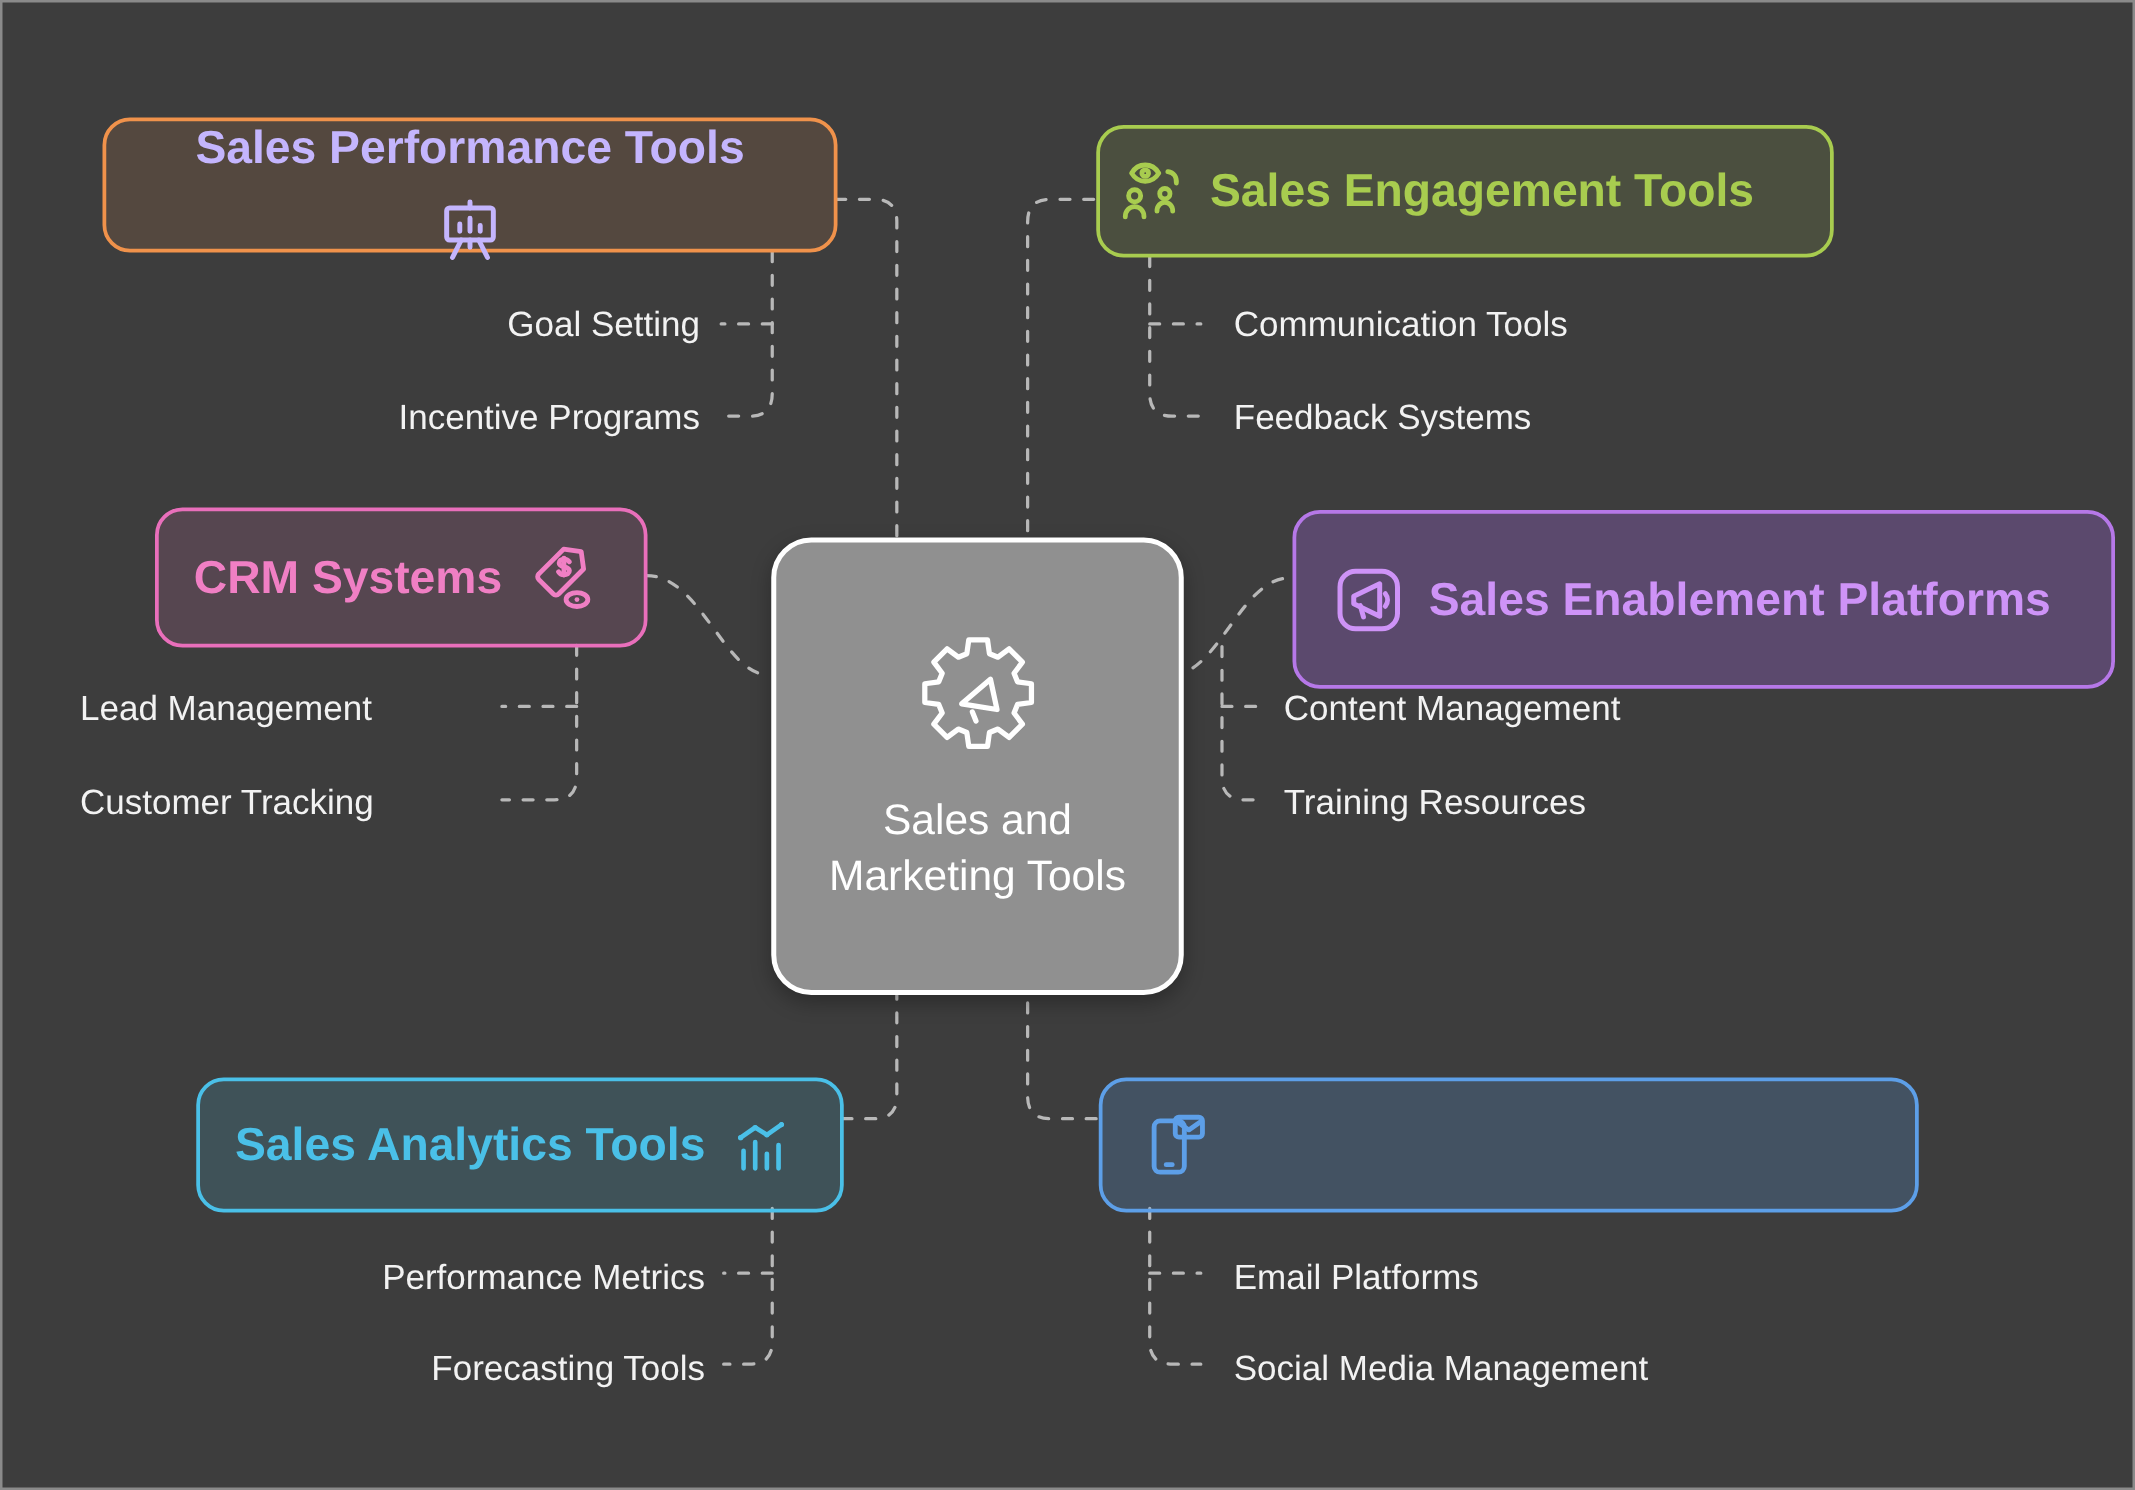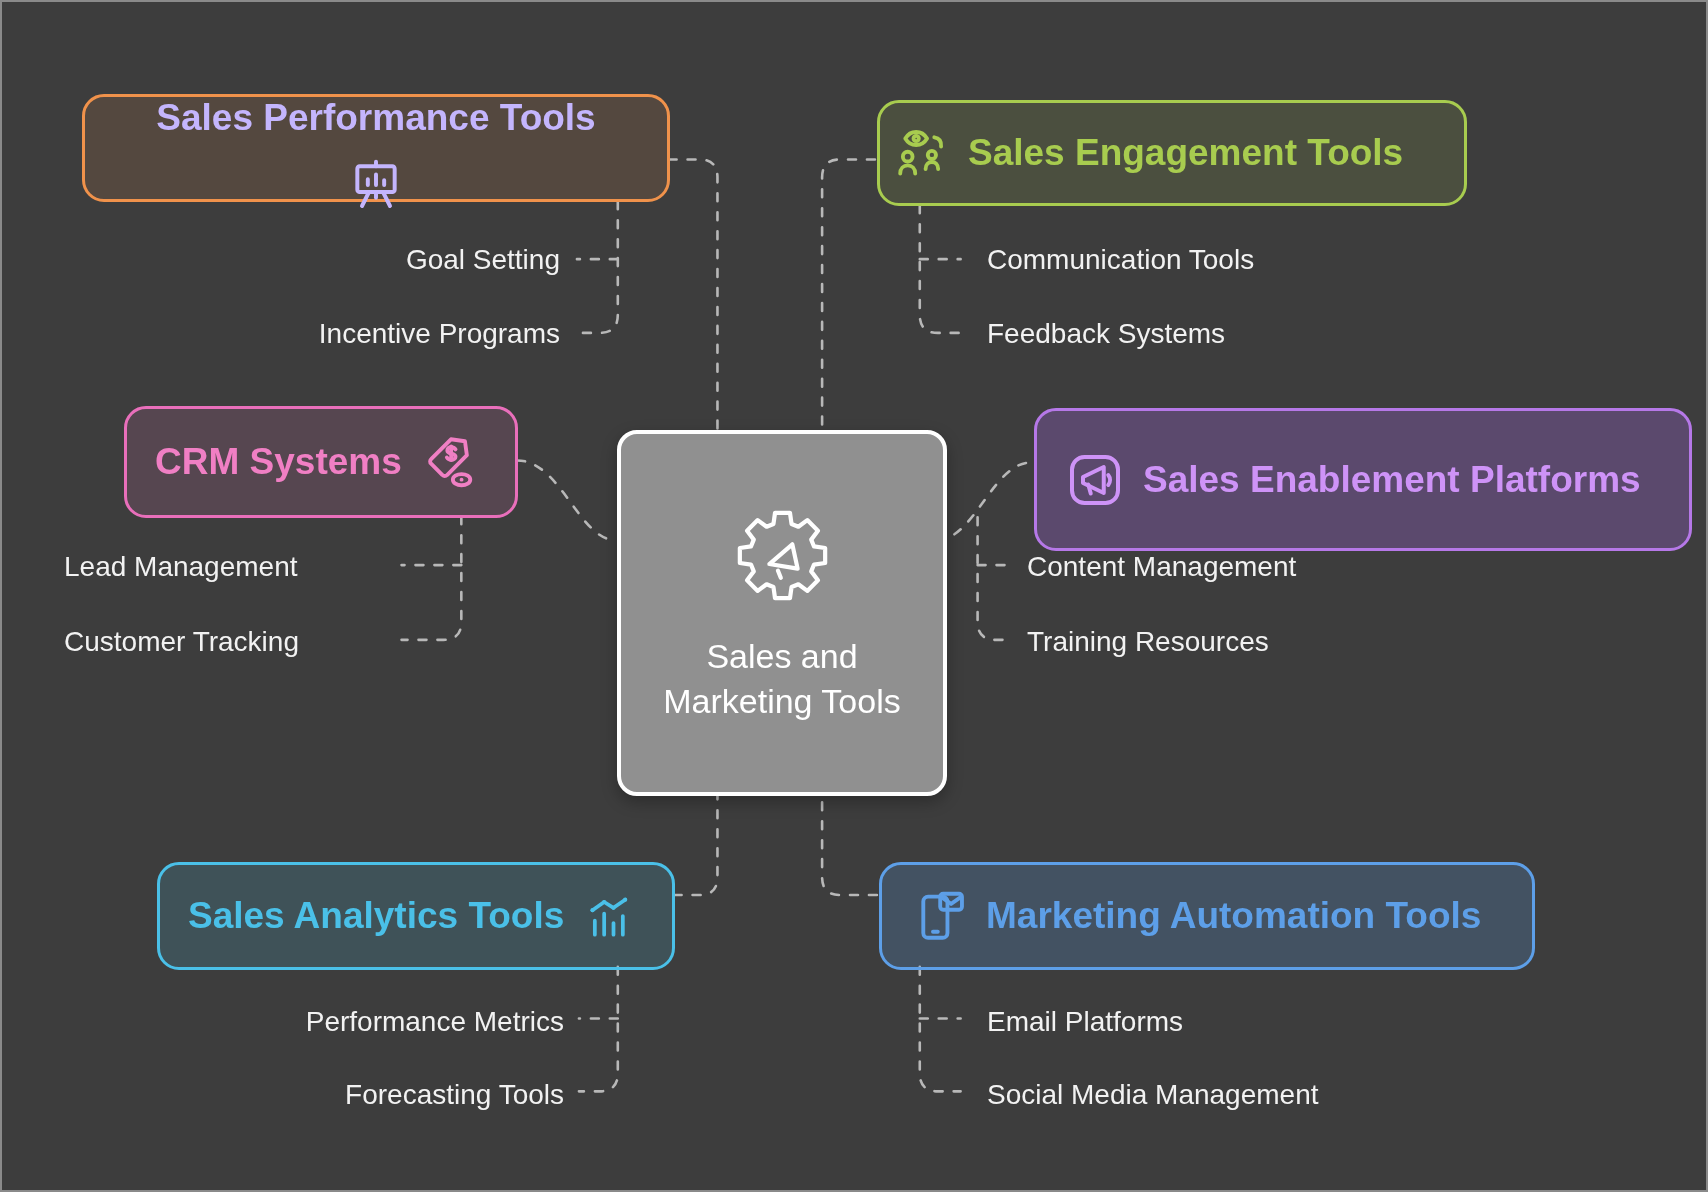--- a/index.html
+++ b/index.html
@@ -28,7 +28,7 @@
   }
   .center-node{
     position:absolute;left:615px;top:428px;width:322px;height:358px;
-    background:#909090;border:4px solid #ffffff;border-radius:20px;
+    background:#909090;border:4px solid #ffffff;border-radius:32px;
     display:flex;flex-direction:column;align-items:center;justify-content:center;gap:22px;
     box-shadow:0 6px 16px rgba(0,0,0,.28);
   }

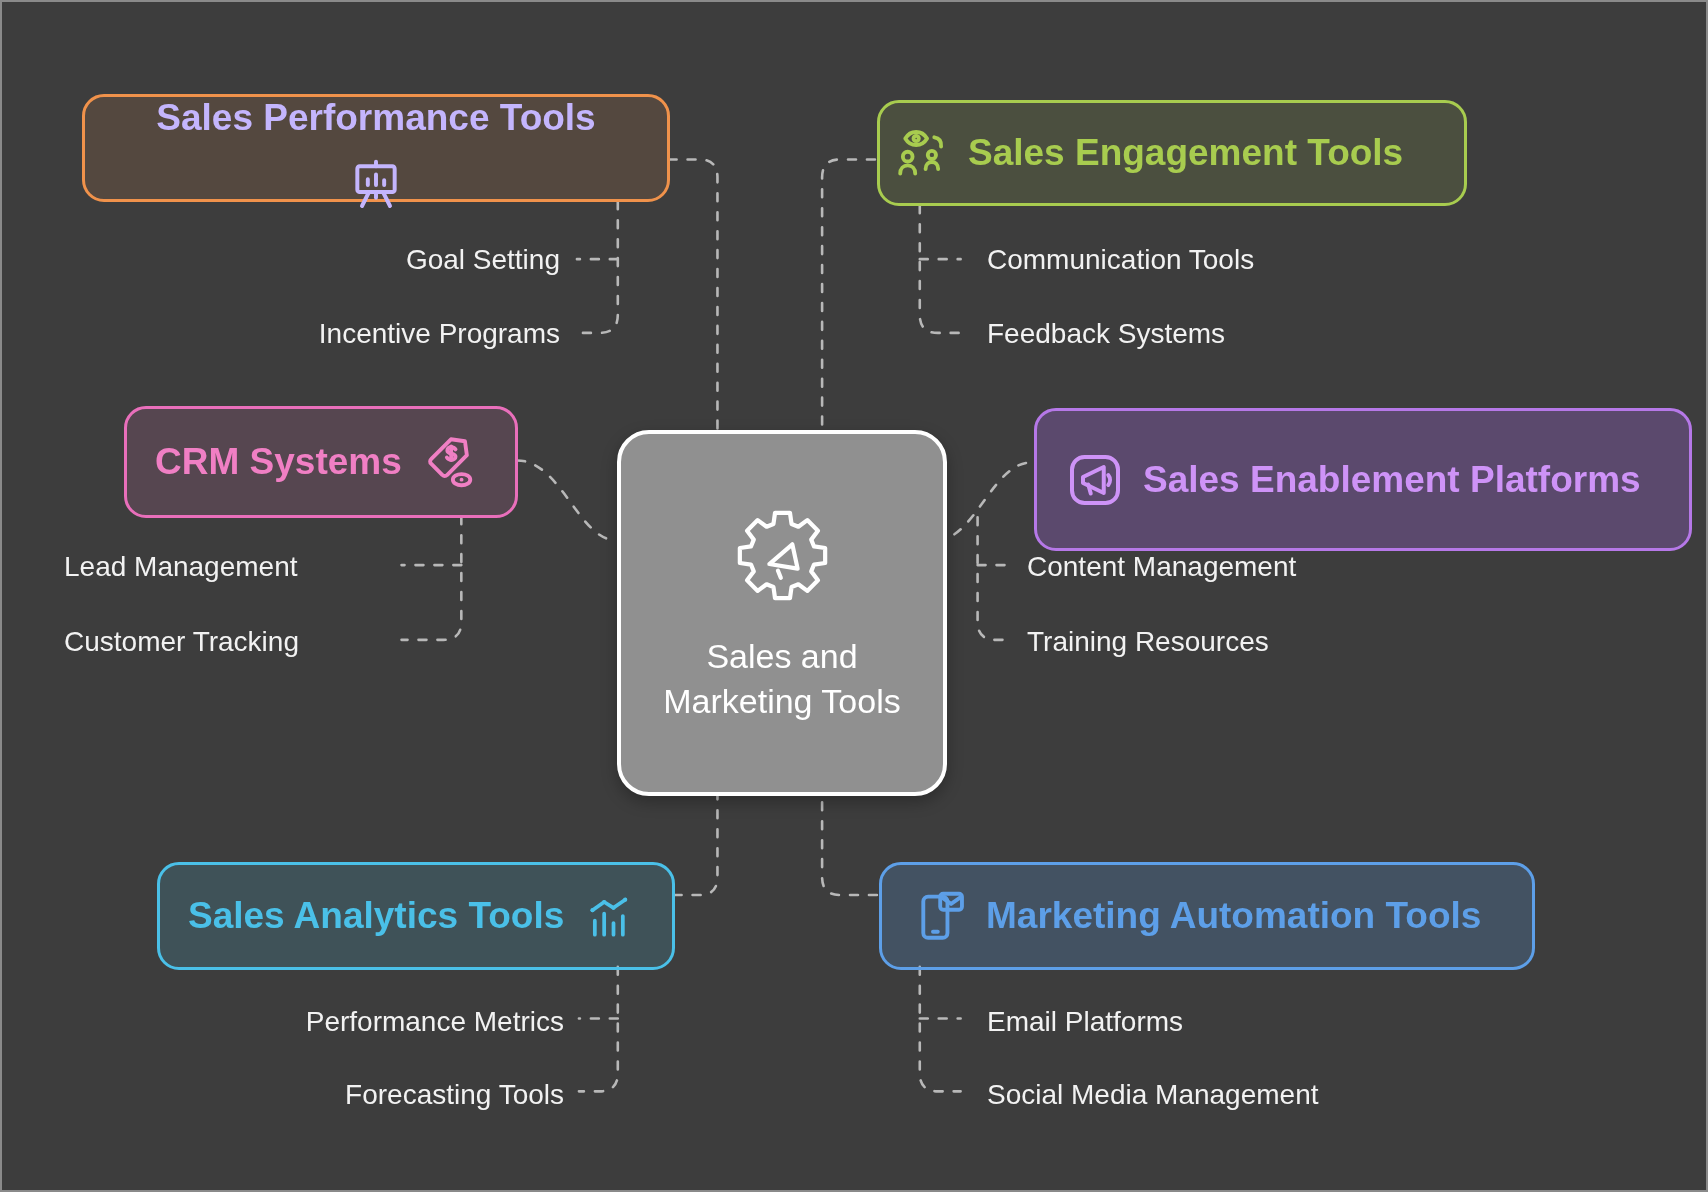--- a/index.html
+++ b/index.html
@@ -151,7 +151,6 @@
         <path d="M13 4.2l4 2.8 4-2.8"></path>
       </svg>
     </span>
-    <span>Marketing Automation Tools</span>
   </div>
 
   <div class="child" style="right:1146px;top:233px;">Goal Setting</div>

